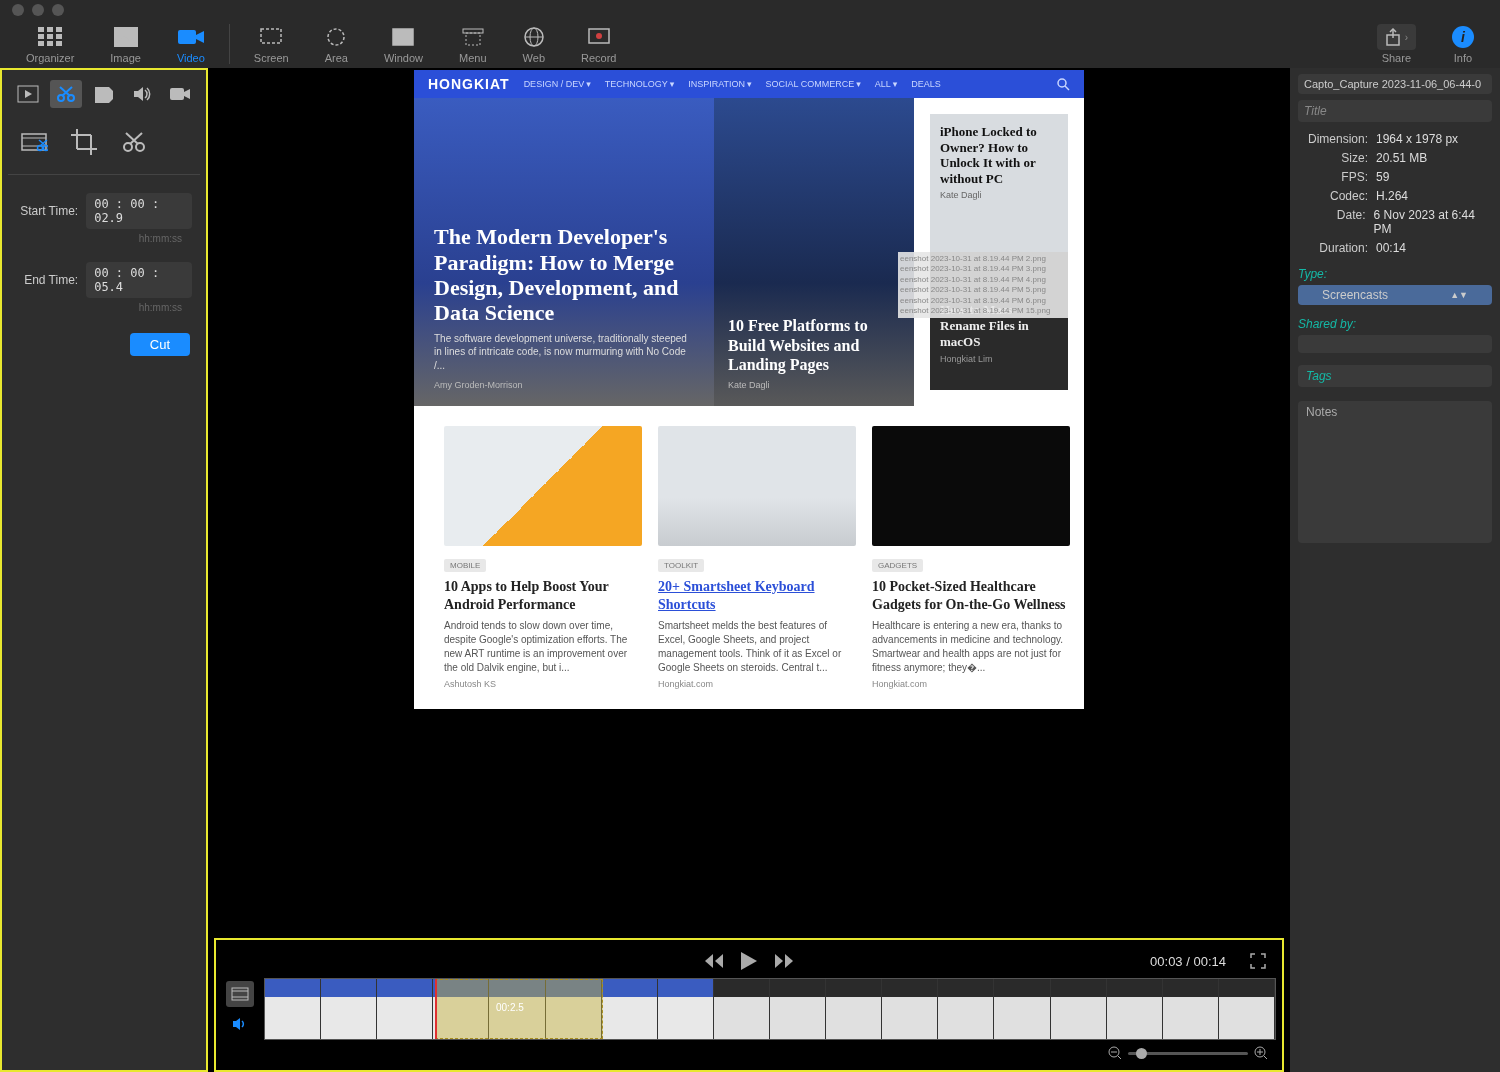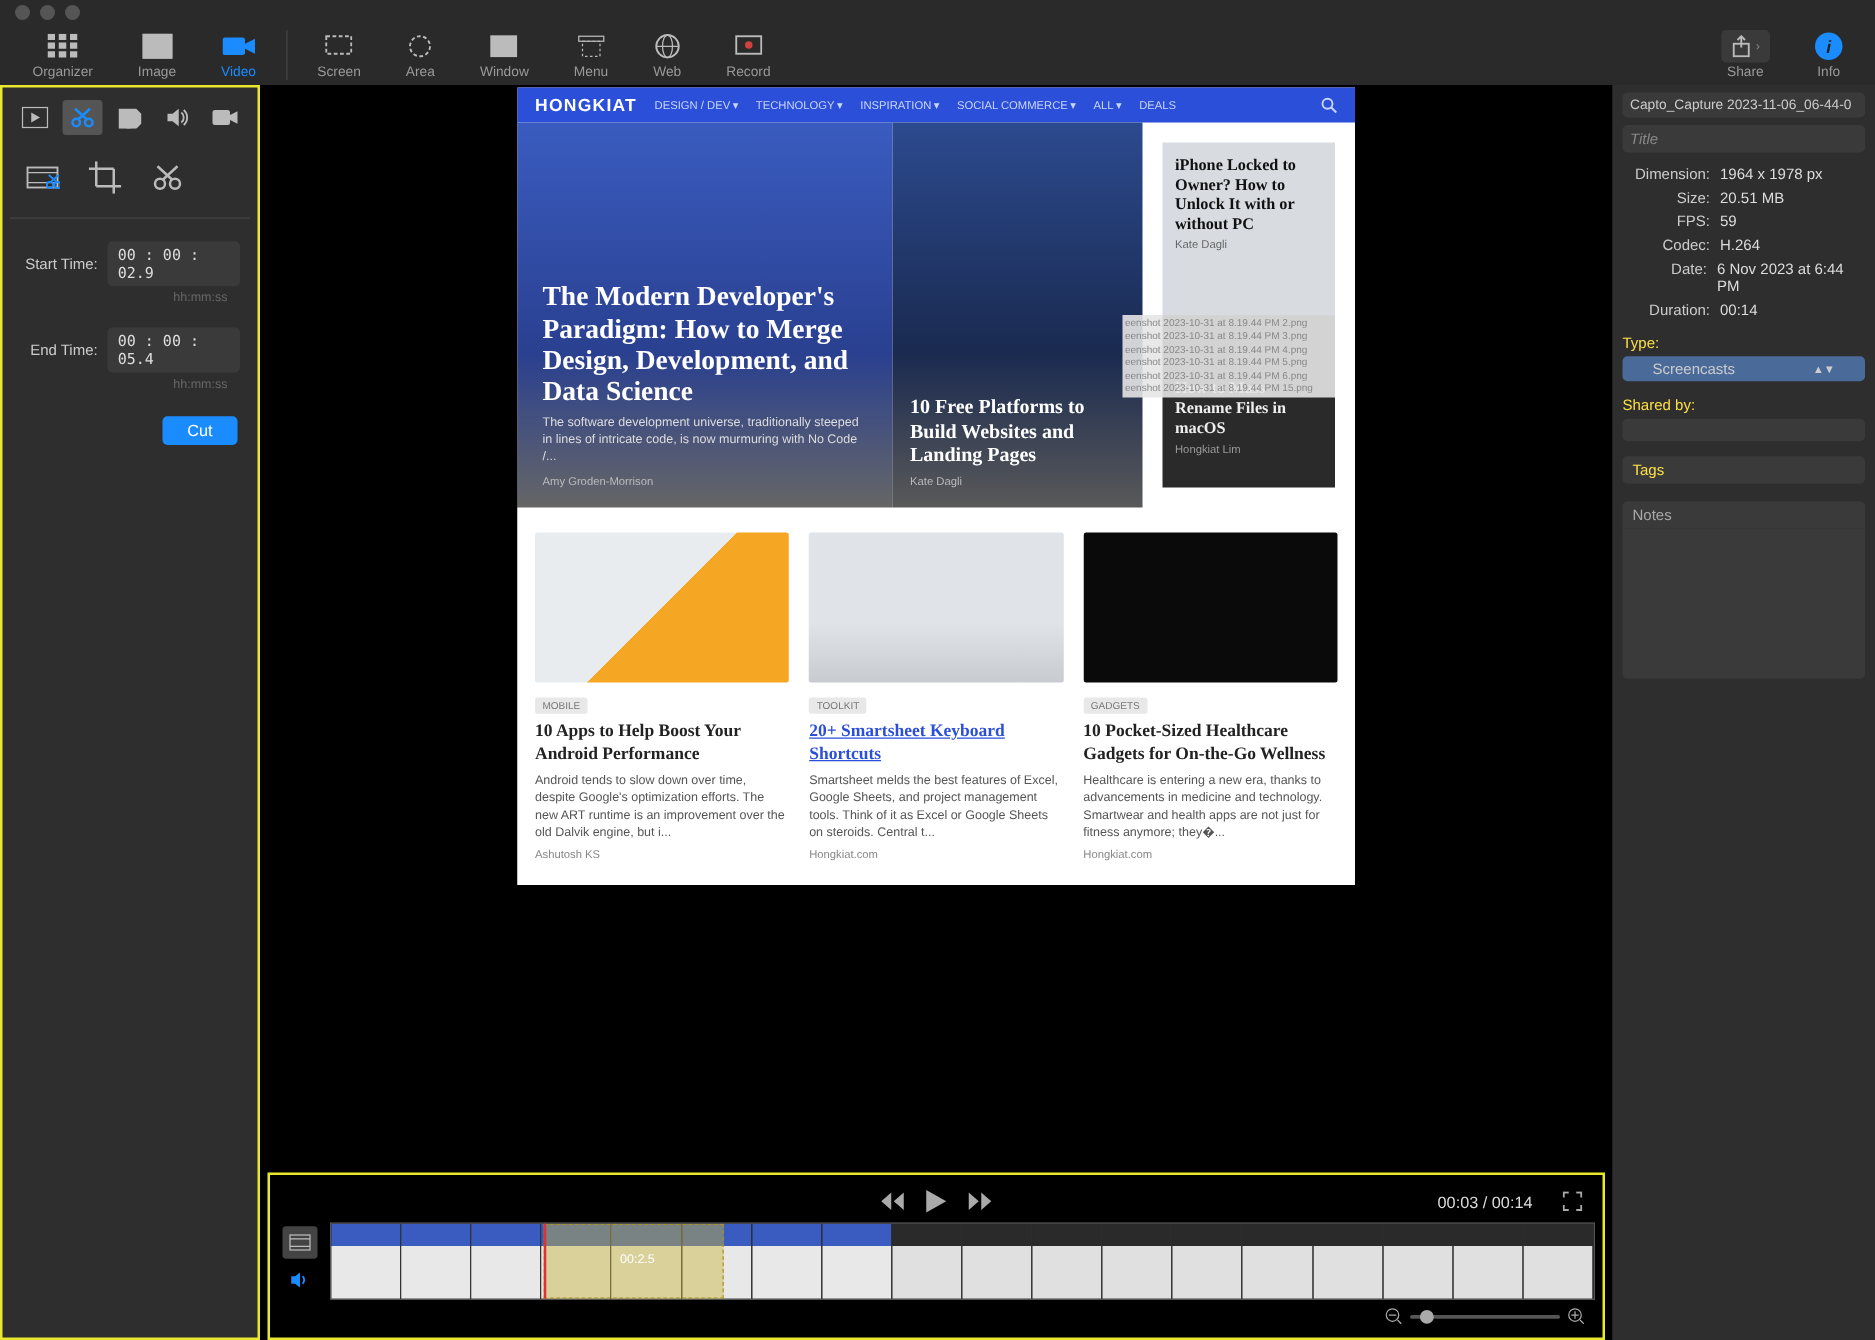--- a/index.html
+++ b/index.html
@@ -101,7 +101,7 @@
 .r-row { display:flex; margin:5px 0; }
 .r-lbl { width:70px; text-align:right; color:#ccc; margin-right:8px; }
 .r-val { color:#ddd; }
-.r-sec { margin:12px 0 4px; color:#fde047; }
+.r-sec { margin:12px 0 4px; color:#14b8a6;font-style:italic; }
 .r-sel { background:#4a6a9a; border-radius:4px; padding:3px 24px; display:flex; justify-content:space-between; align-items:center; cursor:pointer; }
 .r-box { background:#3a3a3a; border-radius:4px; min-height:18px; margin:4px 0; }
 .r-notes-lbl { background:#3a3a3a; border-radius:4px 4px 0 0; padding:4px 8px; color:#aaa; }

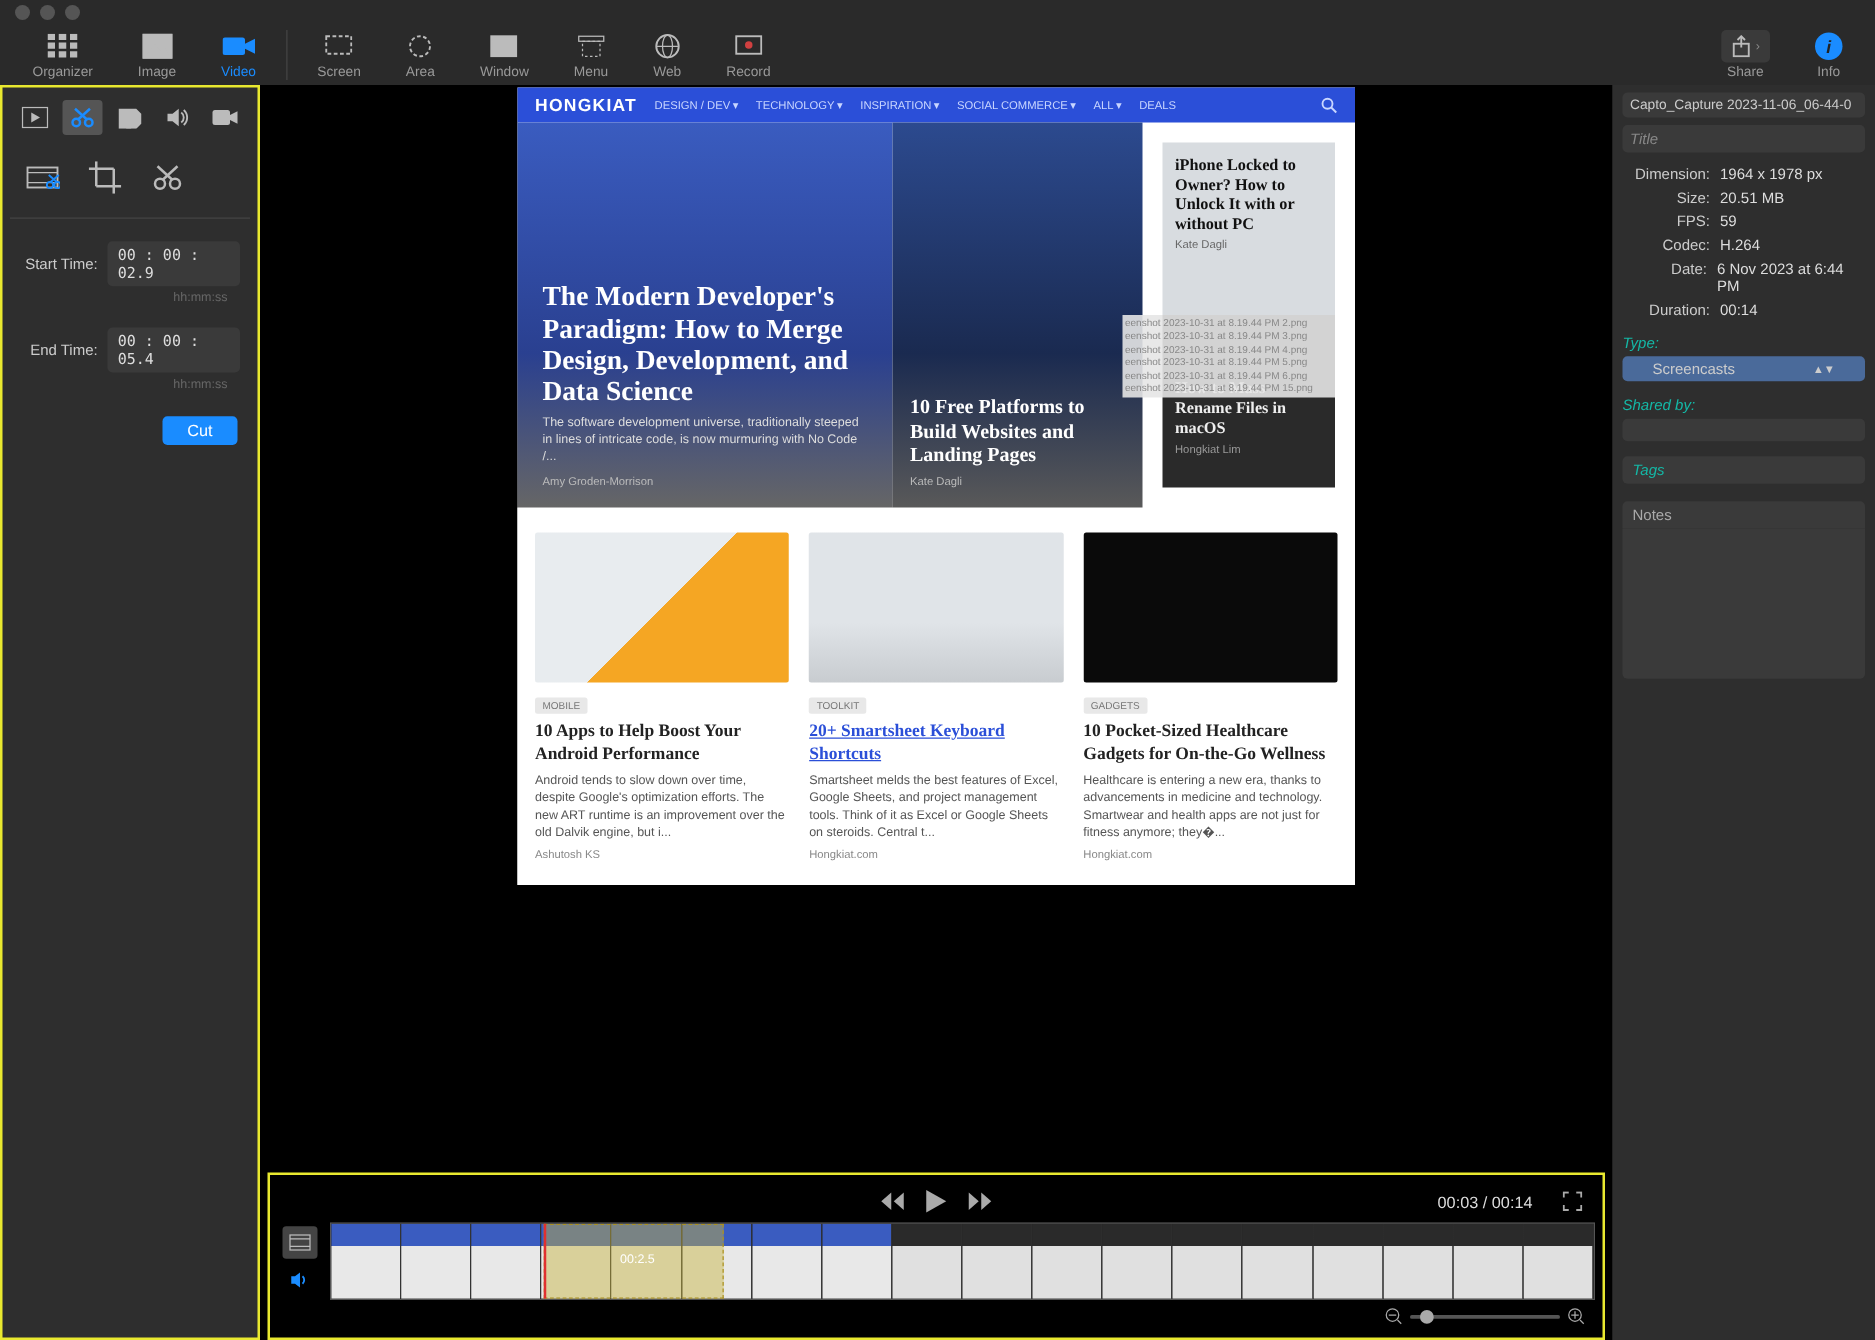--- a/index.html
+++ b/index.html
@@ -59,7 +59,7 @@
 .hc3a h3 { font-size:13px; font-family:Georgia,serif; line-height:1.2; margin-bottom:4px; }
 .hc p.desc { font-size:10px; color:#ddd; line-height:1.35; margin-bottom:8px; }
 .hc .auth { font-size:9px; color:#bbb; }
-.ws-cards { display:grid; grid-template-columns:repeat(3,1fr); gap:16px; padding:20px 14px; background:#fff; }
+.ws-cards { display:grid; grid-template-columns:repeat(3,1fr); gap:16px; padding:20px 14px; background:#fff;margin-left:16px; }
 .card { }
 .card-img { height:120px; background:#d0d4d8; border-radius:2px; margin-bottom:12px; }
 .ci1 { background:linear-gradient(135deg,#e8ecef 50%,#f5a623 50%); }

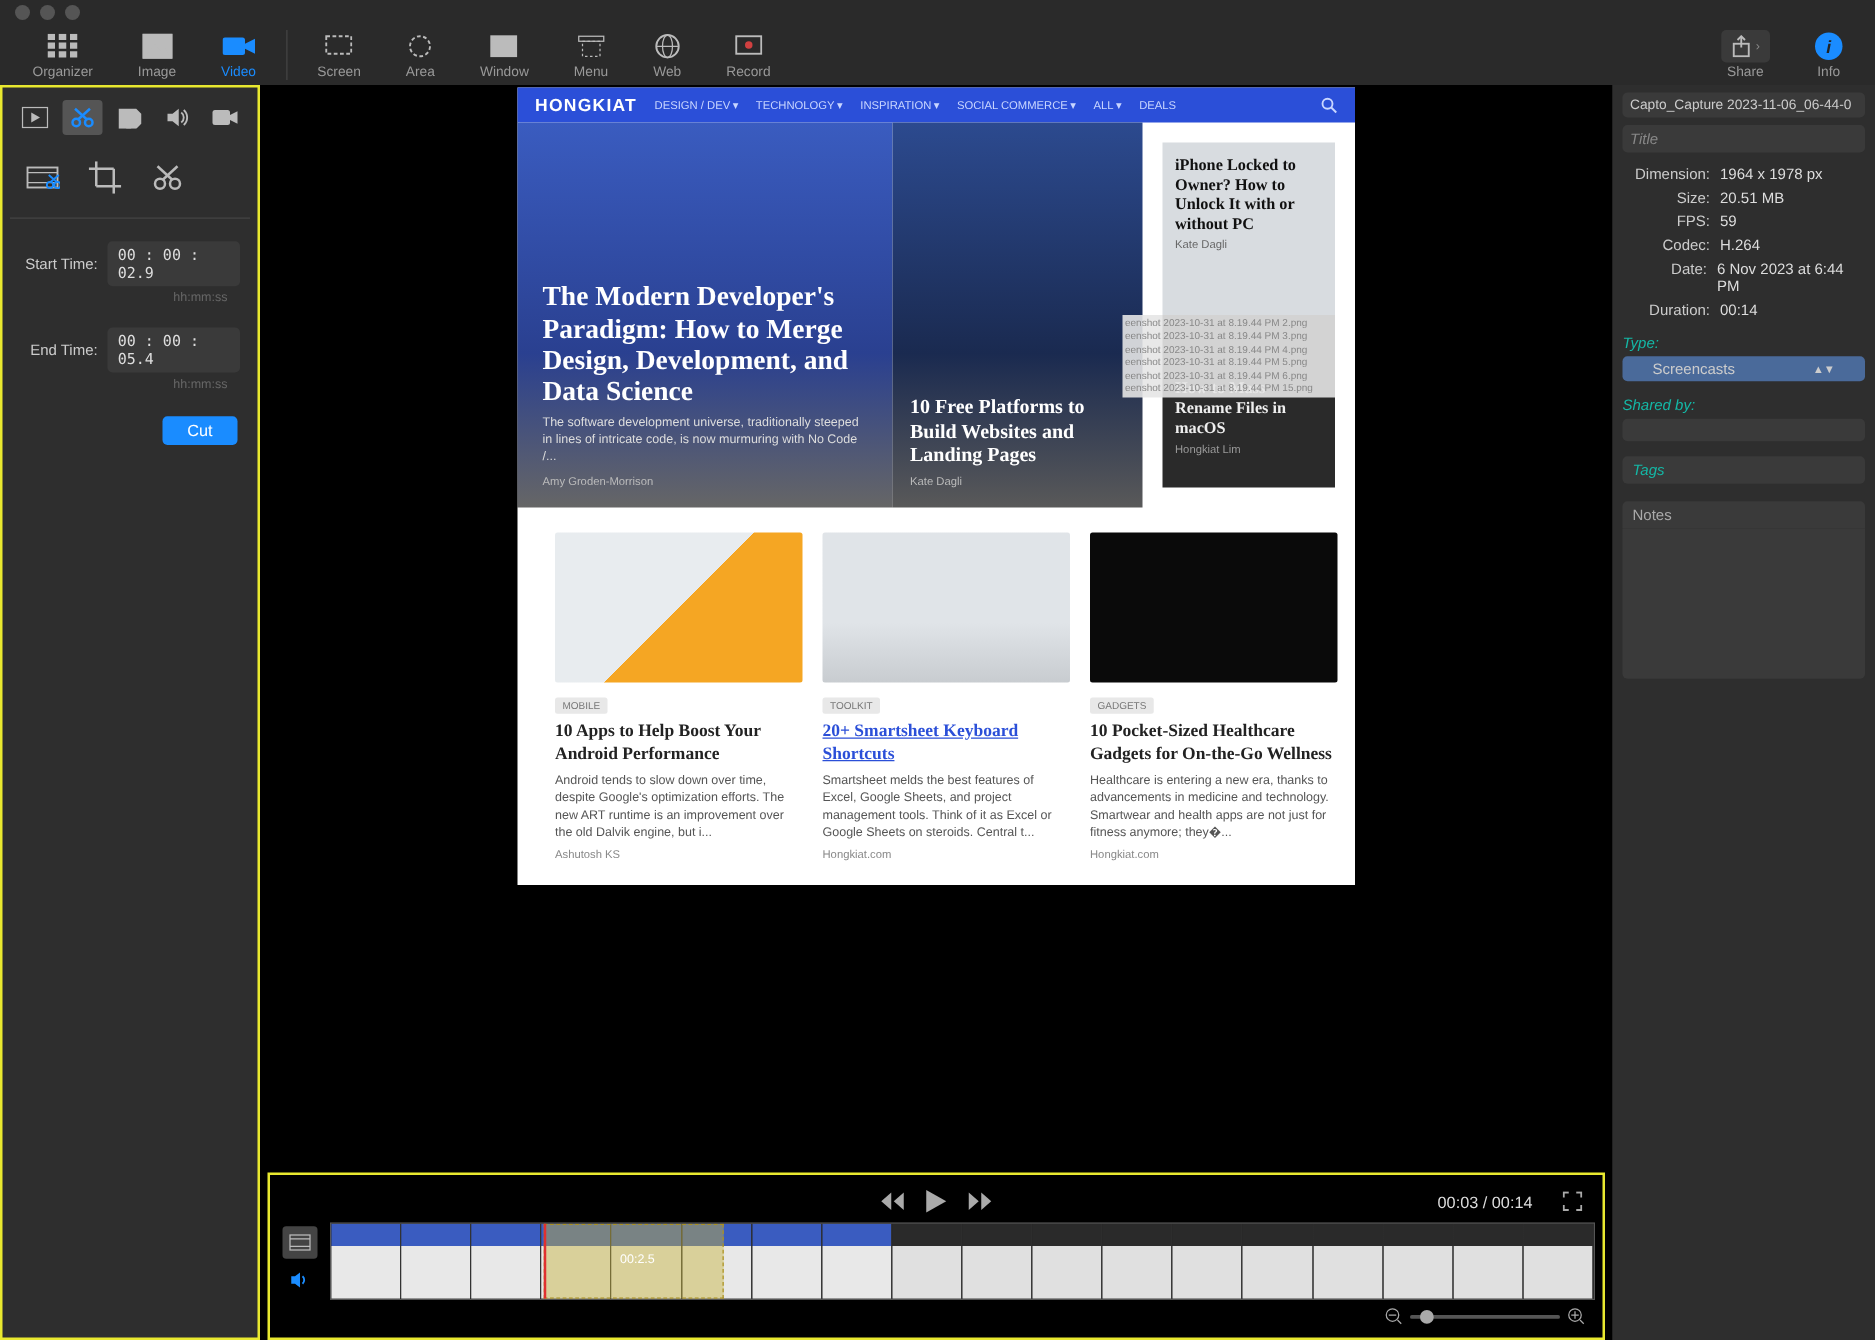--- a/index.html
+++ b/index.html
@@ -86,7 +86,7 @@
 .tl-frames { display:flex; height:100%; }
 .tl-frame { flex:1; border-right:1px solid #333; background:linear-gradient(180deg,#3a5cc0 0 30%,#e8e8e8 30% 100%); }
 .tl-frame.dark { background:linear-gradient(180deg,#2a2a2a 0 30%,#e0e0e0 30% 100%); }
-.tl-sel { position:absolute; top:0; bottom:0; left:170px; width:144px; background:rgba(200,180,60,.45); border:1px dashed #aa9020; }
+.tl-sel { position:absolute; top:0; bottom:0; left:170px; width:168px; background:rgba(200,180,60,.45); border:1px dashed #aa9020; }
 .tl-playhead { position:absolute; top:-8px; bottom:0; left:170px; width:2px; background:#e03030; }
 .tl-playhead::before { content:''; position:absolute; top:0; left:-6px; border:7px solid transparent; border-top-color:#e03030; }
 .tl-sel-lbl { position:absolute; left:60px; top:22px; font-size:10px; color:#fff; z-index:1;}

